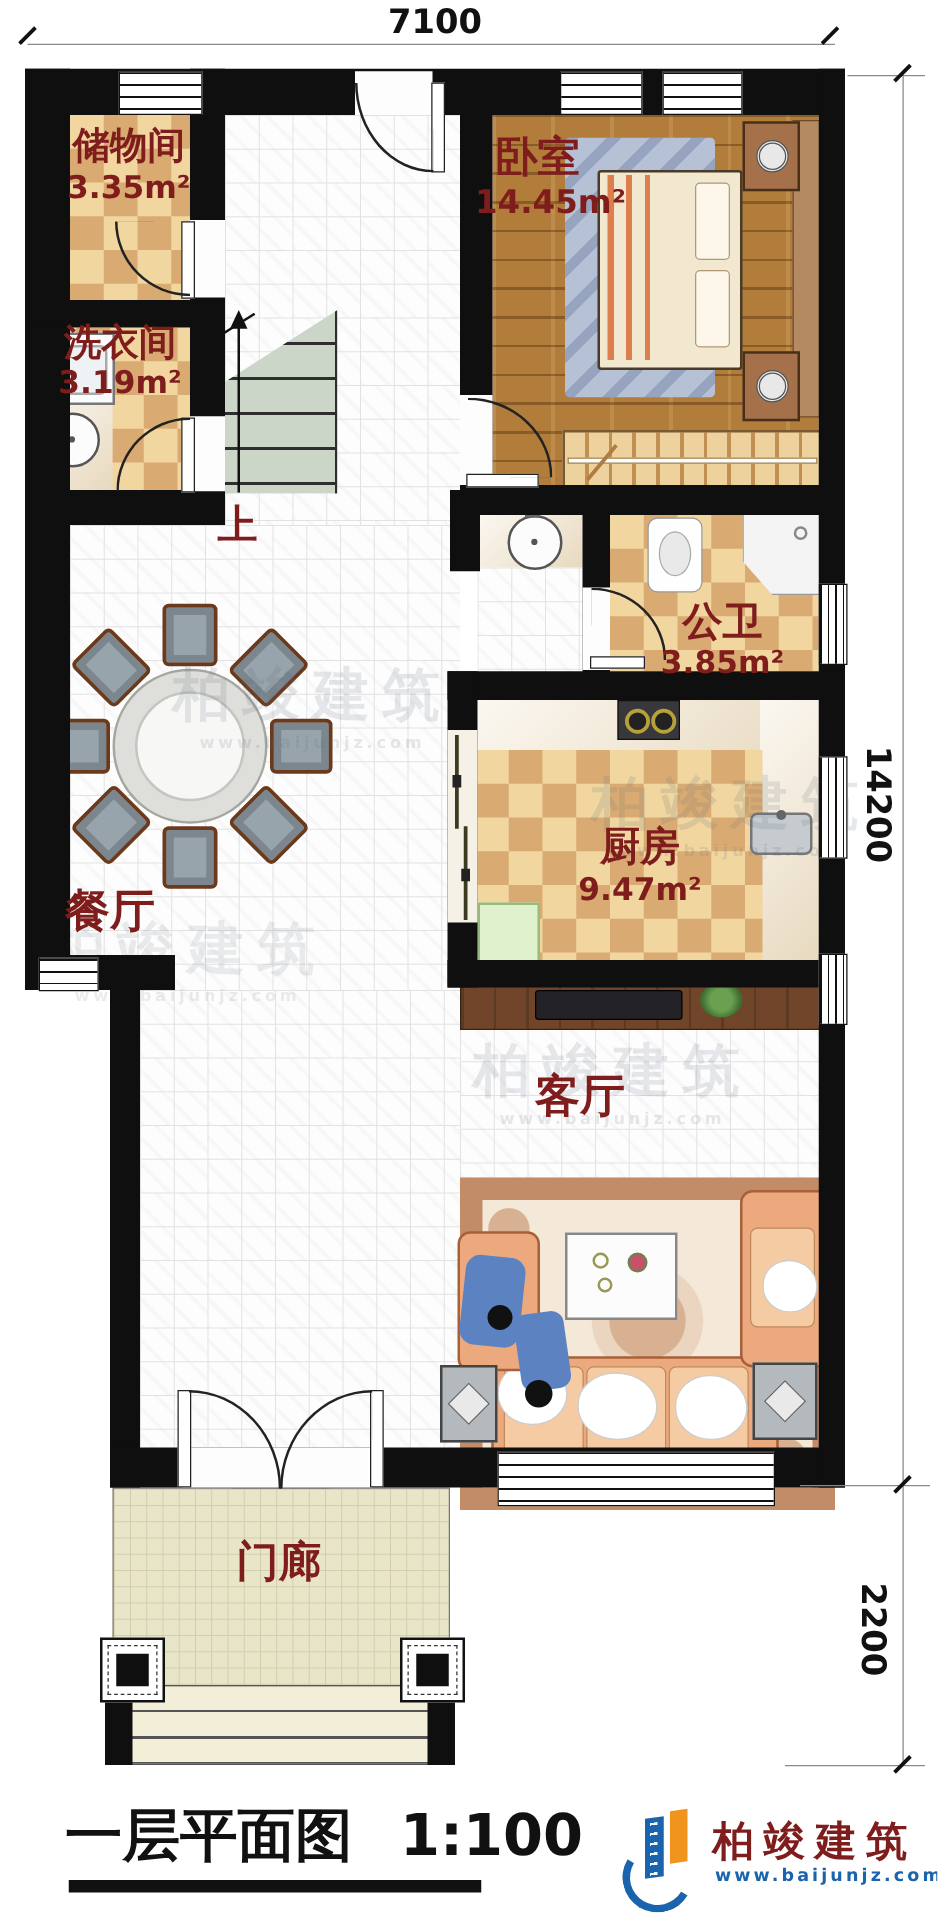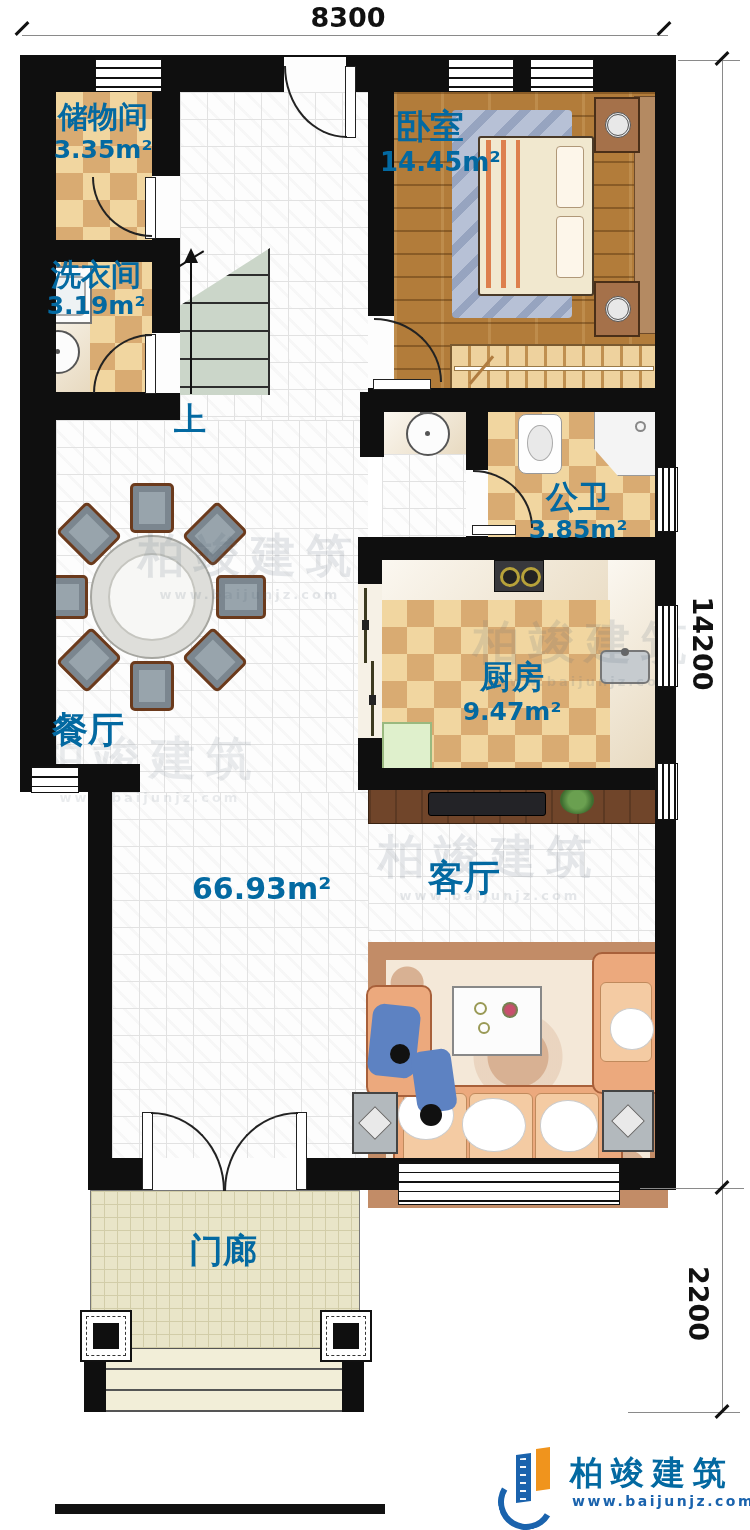--- a/index.html
+++ b/index.html
@@ -288,7 +288,7 @@
   <div class="dimline" style="left:22px;top:35px;width:646px;height:1px;"></div>
   <div class="tick" style="left:13px;top:27px;"></div>
   <div class="tick" style="left:655px;top:27px;"></div>
-  <div class="dimtext ctr" style="left:300px;top:2px;width:96px;">8300</div>
+  <div class="dimtext ctr" style="left:300px;top:2px;width:96px;">7100</div>
 
   <div class="dimline" style="left:722px;top:60px;width:1px;height:1352px;"></div>
   <div class="dimline" style="left:678px;top:60px;width:62px;height:1px;"></div>

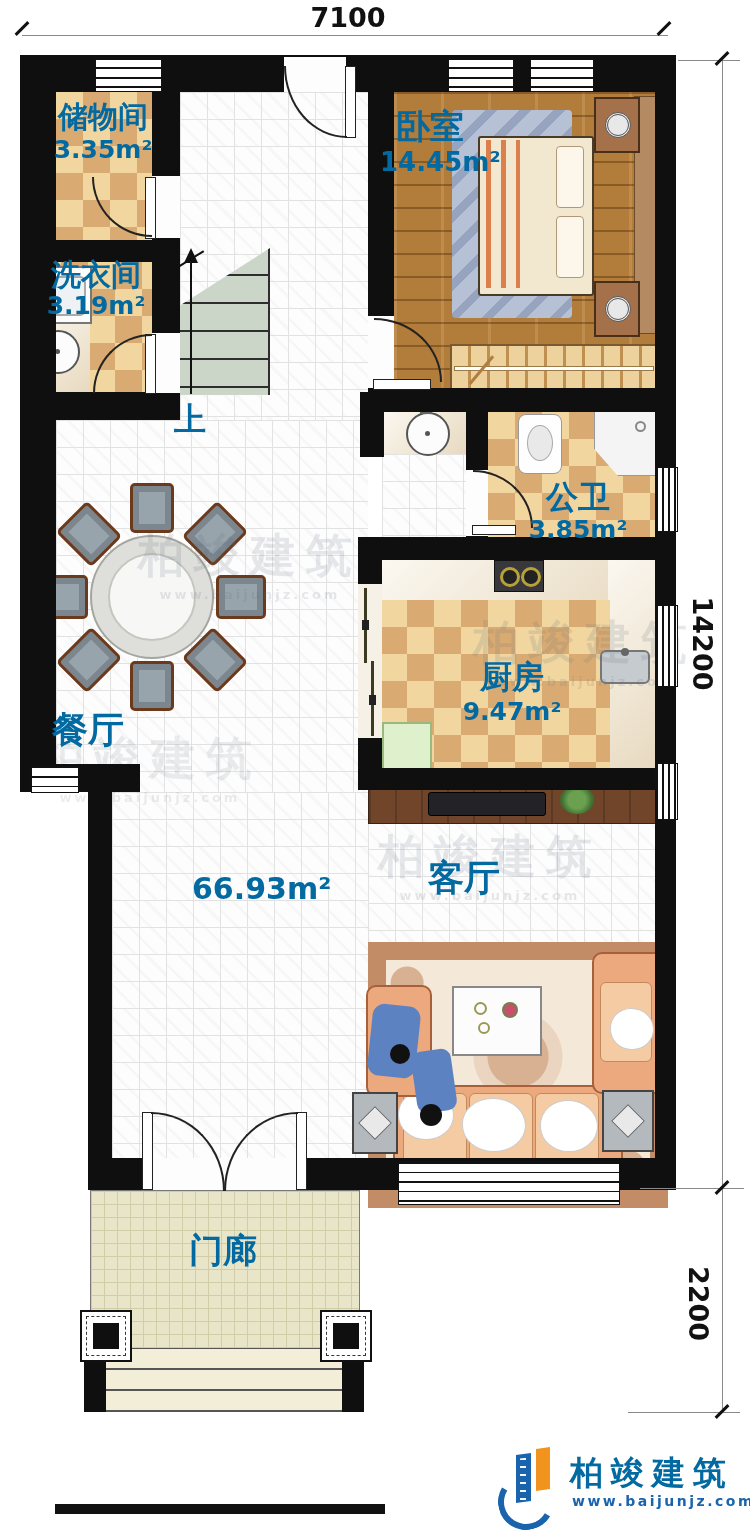--- a/index.html
+++ b/index.html
@@ -29,7 +29,7 @@
   .win-v{background-image:repeating-linear-gradient(to right,#111 0 1.5px,transparent 1.5px 6px);}
   .leaf{position:absolute;background:#fff;border:1px solid #222;}
   .arc{position:absolute;border:0 solid #222;}
-  .lbl{position:absolute;font-weight:bold;color:#0369a1;white-space:nowrap;line-height:1.1;}
+  .lbl{position:absolute;font-weight:bold;color:#7f1d1d;white-space:nowrap;line-height:1.1;}
   .ctr{text-align:center;}
   .dimline{position:absolute;background:#8a8a8a;}
   .tick{position:absolute;width:18px;height:3px;background:#111;transform:rotate(-45deg);}

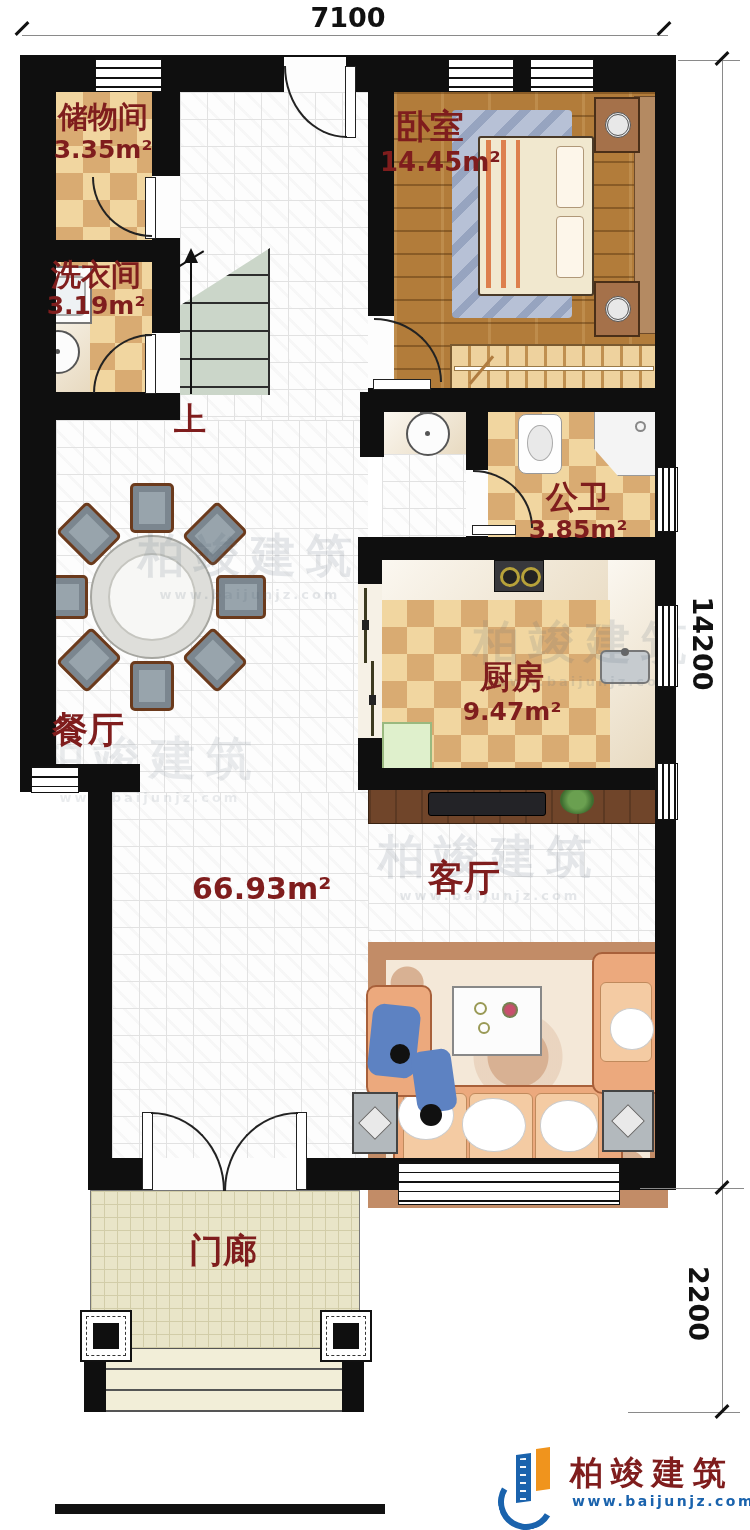--- a/index.html
+++ b/index.html
@@ -317,7 +317,6 @@
 
   <div class="lbl" style="left:52px;top:710px;font-size:36px;">餐厅</div>
   <div class="lbl" style="left:428px;top:858px;font-size:36px;">客厅</div>
-  <div class="lbl" style="left:192px;top:872px;font-size:30px;">66.93m²</div>
   <div class="lbl" style="left:174px;top:402px;font-size:32px;">上</div>
   <div class="lbl ctr" style="left:168px;top:1232px;width:110px;font-size:34px;">门廊</div>
 

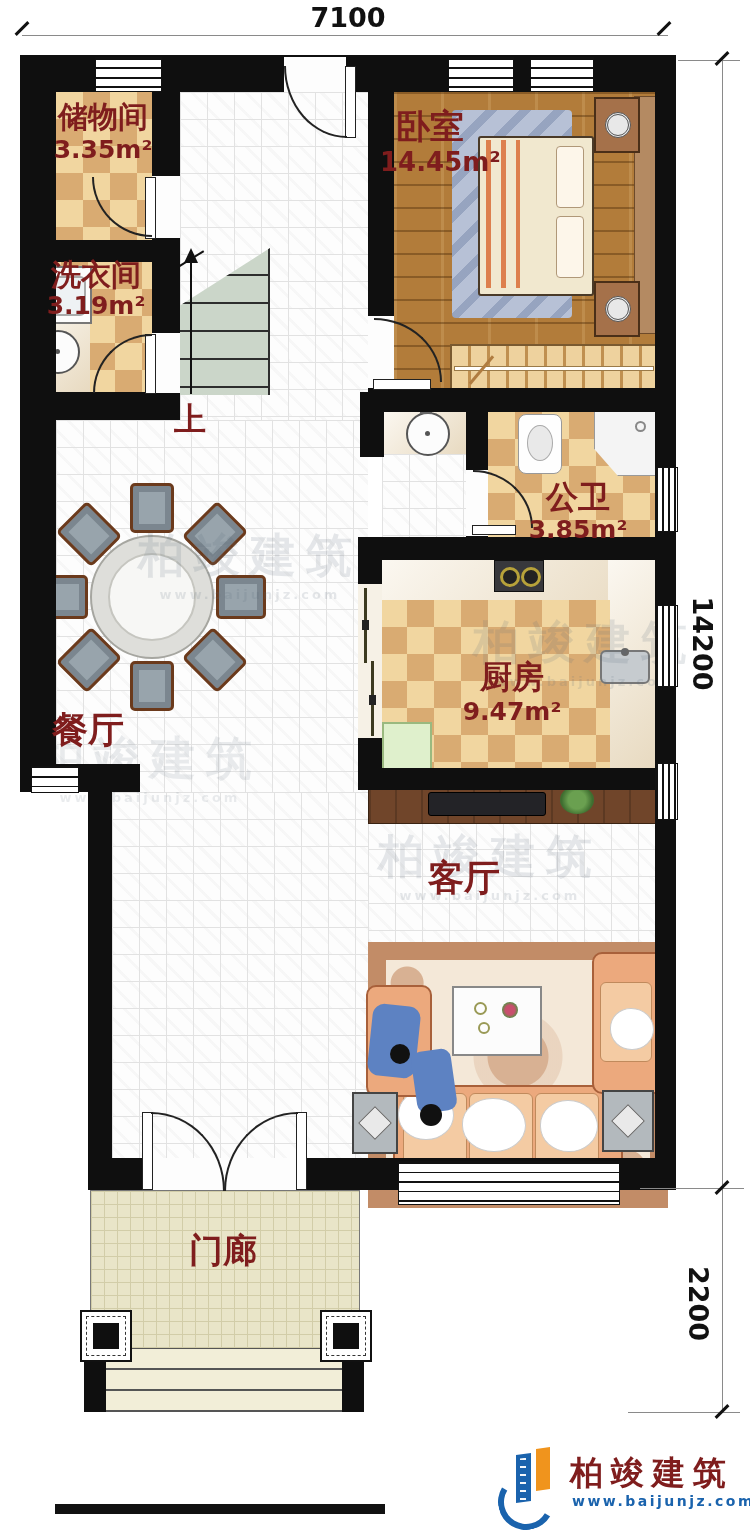--- a/index.html
+++ b/index.html
@@ -323,6 +323,10 @@
   <div class="abs" style="left:393px;top:1316px;font-size:27px;line-height:38px;color:#111;">
   </div>
 
+  <div class="abs" style="left:52px;top:1438px;font-size:46px;font-weight:600;color:#111;white-space:nowrap;">
+    <span>一层平面图</span>
+    <span style="margin-left:22px;">1:100</span>
+  </div>
   <div class="abs" style="left:55px;top:1504px;width:330px;height:10px;background:#111;"></div>
 
   <div class="abs" style="left:498px;top:1448px;width:64px;height:74px;">

